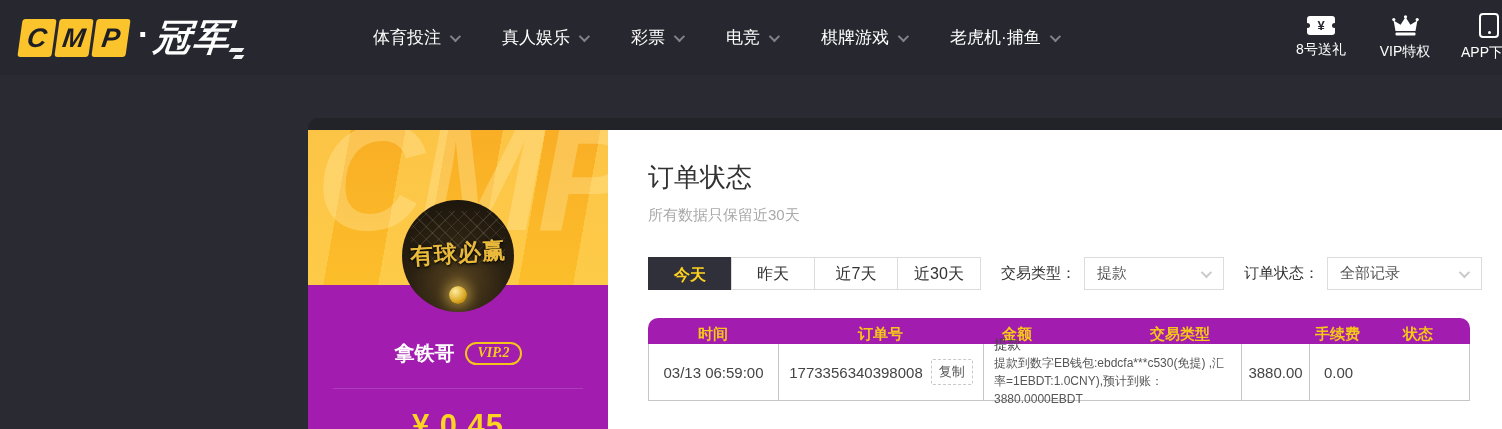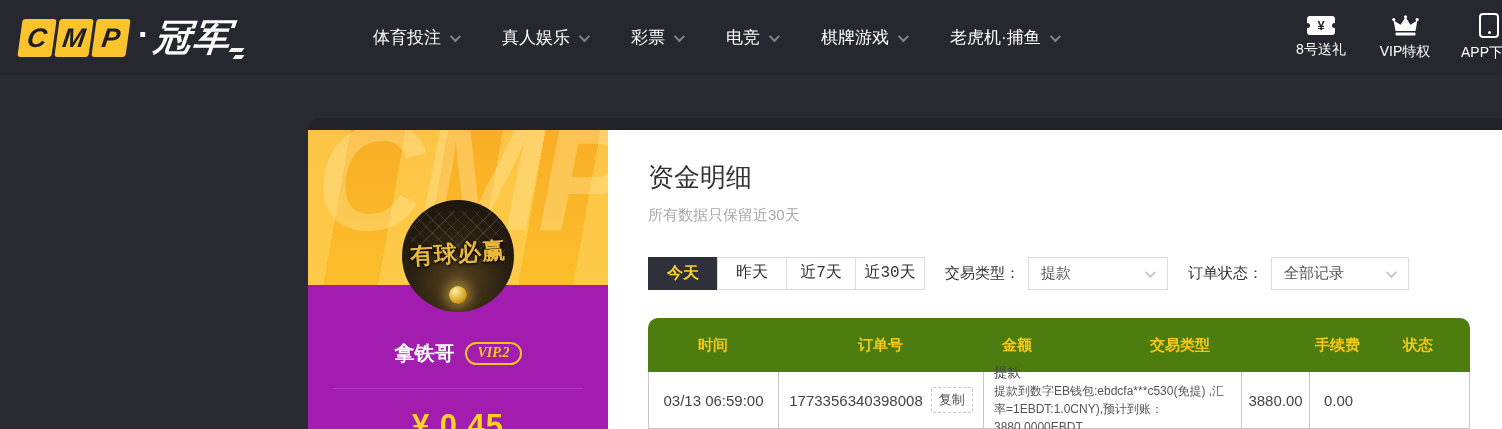--- a/index.html
+++ b/index.html
@@ -191,7 +191,7 @@
   </div>
 
   <div class="main">
-    <div class="page-title">资金明细</div>
+    <div class="page-title">订单状态</div>
     <div class="page-subtitle">所有数据只保留近30天</div>
 
     <div class="filter-row">

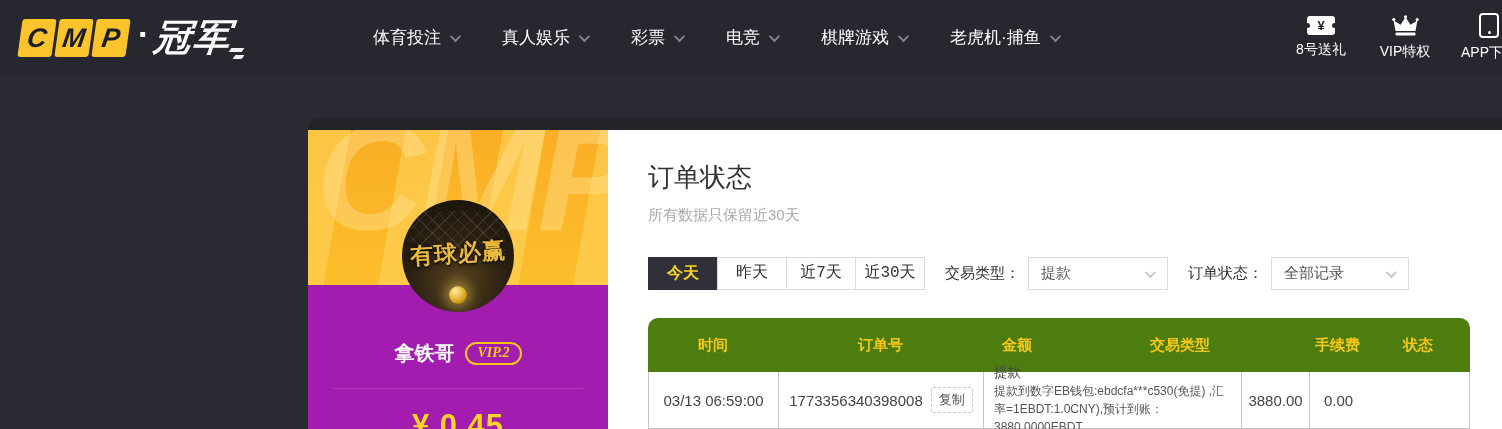--- a/index.html
+++ b/index.html
@@ -76,8 +76,8 @@
   .page-subtitle { position:absolute; left:40px; top:76px; font-size:15px; color:#a9a9a9; }
 
   .filter-row { position:absolute; left:40px; top:127px; display:flex; align-items:center; }
-  .tab { width:70px; height:33px; line-height:31px; text-align:center; font-size:16px; color:#333;
-         background:#fff; border:1px solid #dcdcdc; margin-left:-1px; cursor:pointer;font-family:Liberation Mono, monospace; }
+  .tab { width:84px; height:33px; line-height:31px; text-align:center; font-size:16px; color:#333;
+         background:#fff; border:1px solid #dcdcdc; margin-left:-1px; cursor:pointer; }
   .tab:first-child { margin-left:0; }
   .tab.active { background:#30303a; border-color:#30303a; color:#fcd11f; font-weight:700; line-height:33px; }
   .f-label { font-size:15px; color:#333; margin-left:20px; }

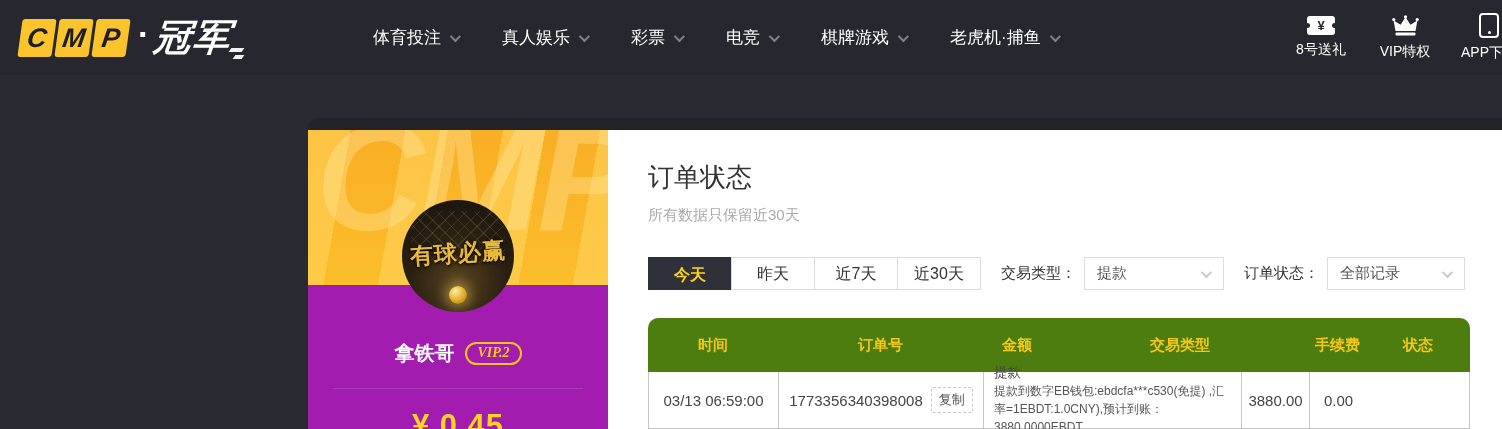--- a/index.html
+++ b/index.html
@@ -84,7 +84,7 @@
   .select { height:33px; border:1px solid #dcdcdc; background:#fff; display:flex; align-items:center;
             padding:0 12px; font-size:15px; color:#555; margin-left:8px; cursor:pointer; position:relative; }
   .select .chev { border-color:#c9c9c9; position:absolute; right:14px; top:12px; }
-  .select-type { width:140px; } .select-status { width:138px; }
+  .select-type { width:140px; } .select-status { width:155px; }
 
   .table { position:absolute; left:40px; top:188px; width:822px; }
   .thead { display:flex; height:54px; background:#4d7c0f; border-radius:10px 10px 0 0; overflow:hidden; }

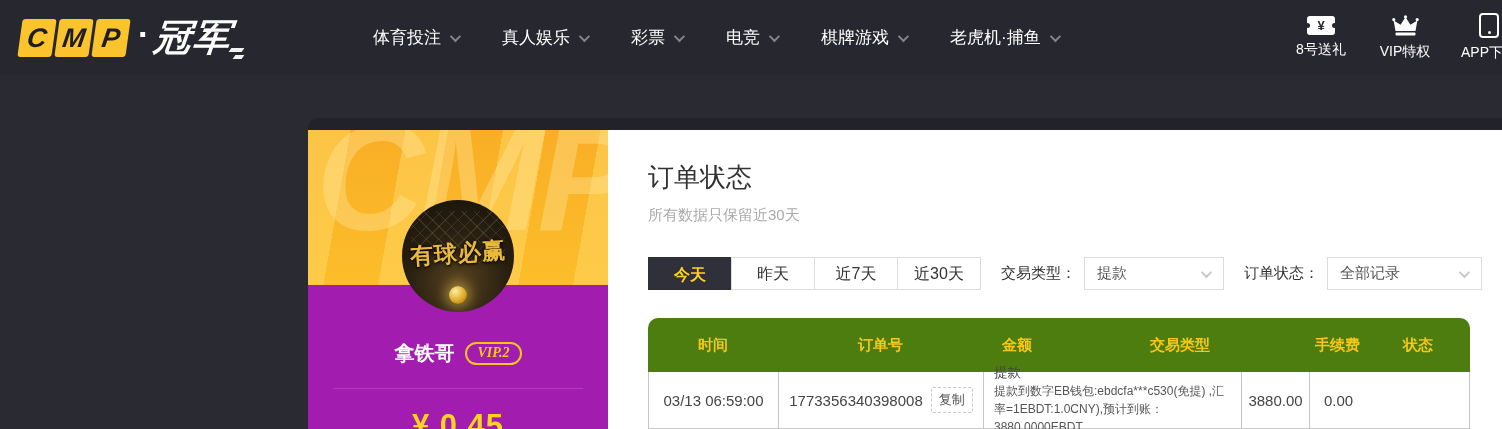--- a/index.html
+++ b/index.html
@@ -87,7 +87,7 @@
   .select-type { width:140px; } .select-status { width:155px; }
 
   .table { position:absolute; left:40px; top:188px; width:822px; }
-  .thead { display:flex; height:54px; background:#4d7c0f; border-radius:10px 10px 0 0; overflow:hidden; }
+  .thead { display:flex; height:26px; background:#a21caf; border-radius:10px 10px 0 0; overflow:hidden;align-items:flex-end; }
   .th { display:flex; align-items:center; justify-content:center; color:#f5c818; font-size:15px; font-weight:700; }
   .trow { display:flex; height:57px; background:#fff;
           border-left:1px solid #c6c6c6; border-right:1px solid #c6c6c6; border-bottom:1px solid #c6c6c6; }

